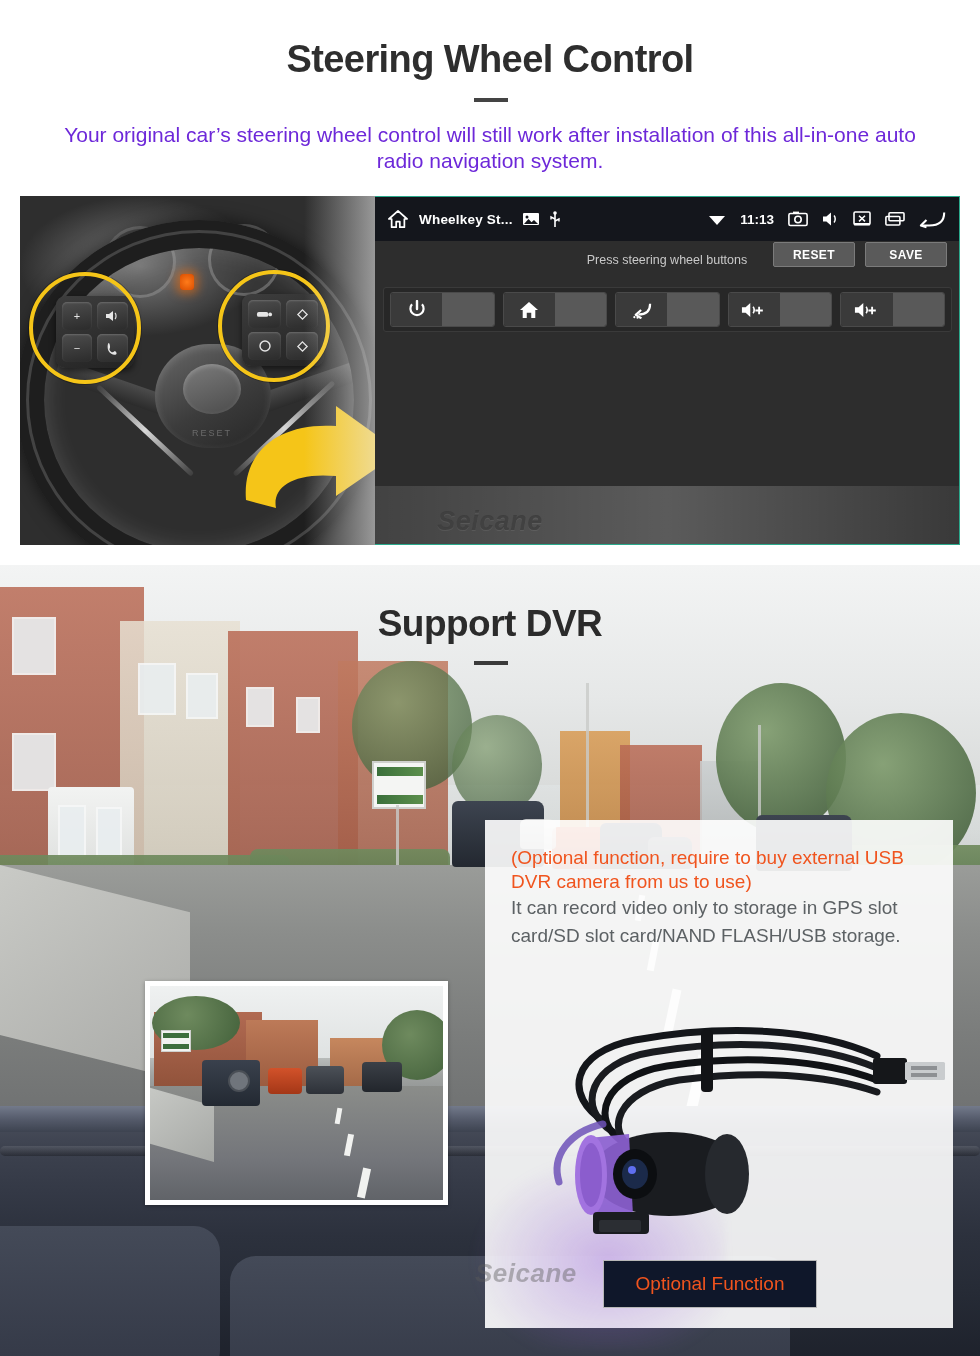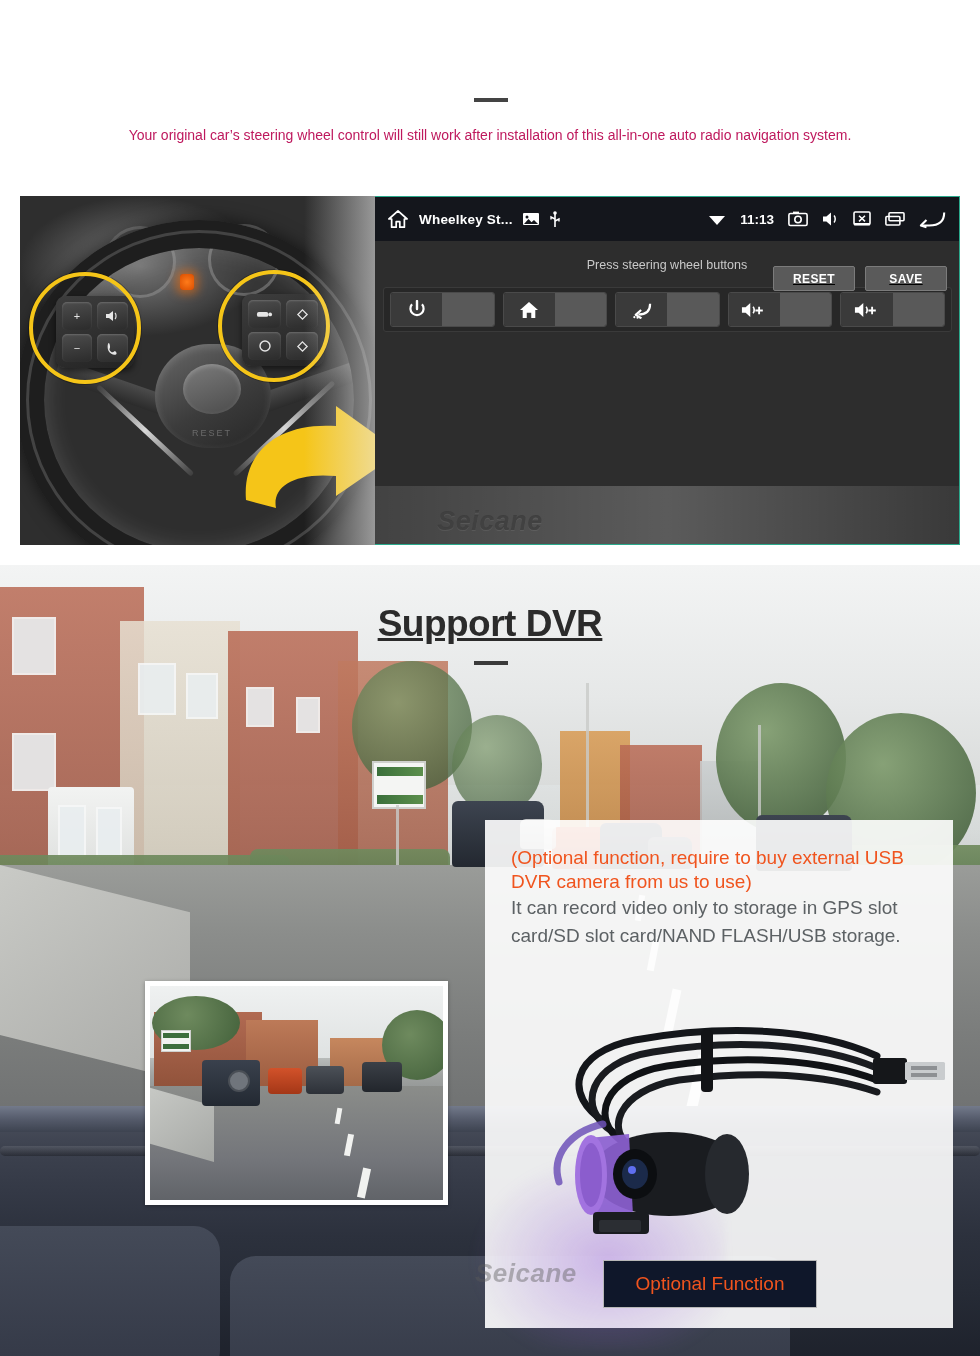--- a/index.html
+++ b/index.html
@@ -200,6 +200,7 @@
 <div class="page">
 
   <section class="sec1">
+    <h1 class="s1-title">Steering Wheel Control</h1>
     <div class="s1-rule"></div>
     <p class="s1-sub">Your original car’s steering wheel control will still work after installation of this all-in-one auto radio navigation system.</p>
 

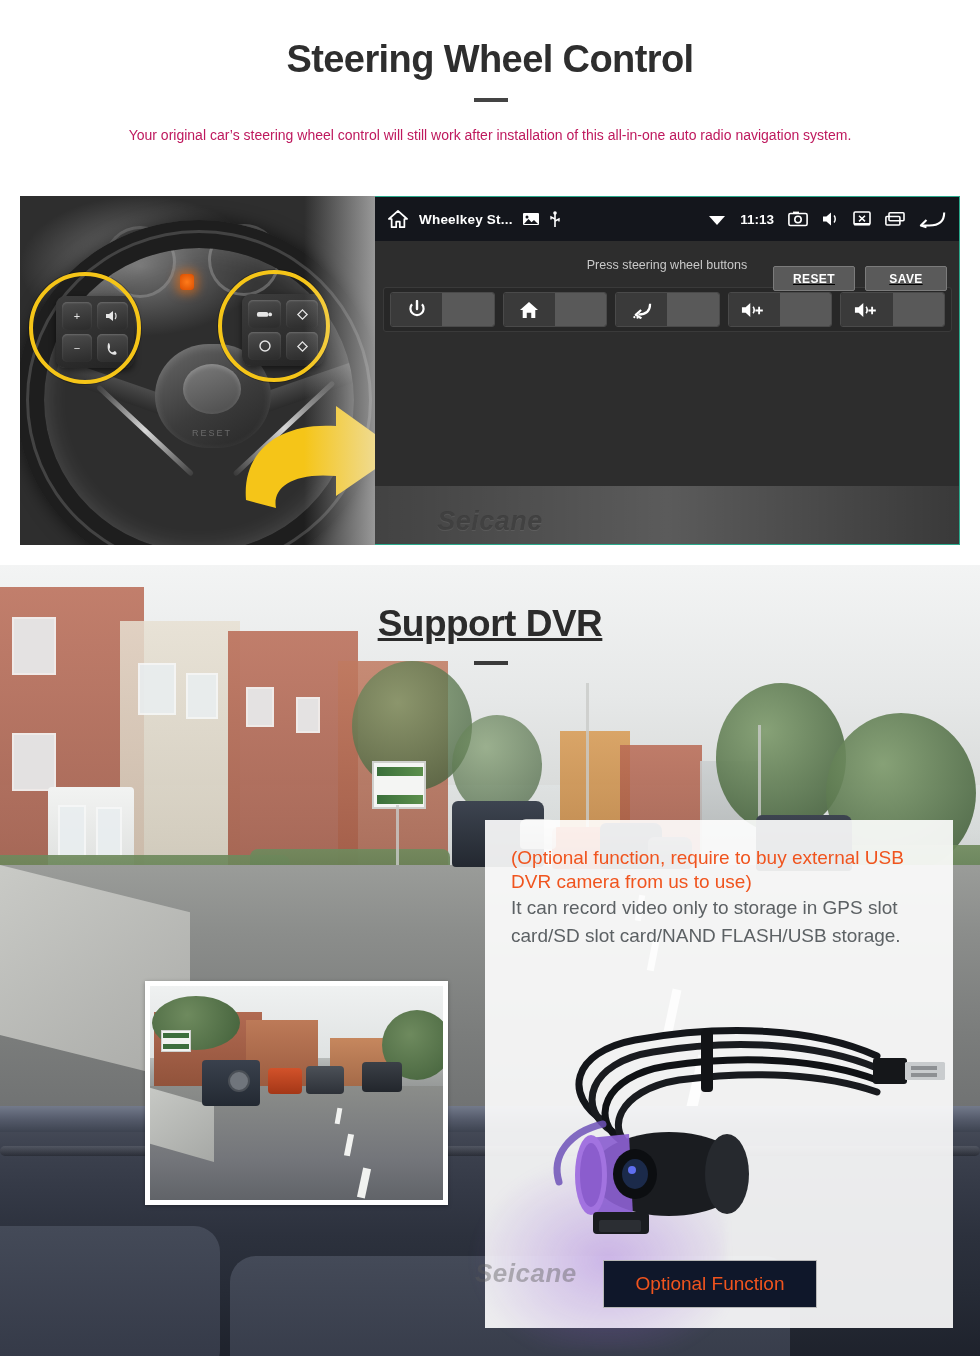--- a/index.html
+++ b/index.html
@@ -13,7 +13,7 @@
     font-size:38px; font-weight:bold; color:#2e2e2e; letter-spacing:-0.6px; }
   .s1-rule { position:absolute; left:474px; top:98px; width:34px; height:4px; background:#444; }
   .s1-sub { position:absolute; left:40px; top:122px; width:900px; text-align:center;
-    font-size:14px; line-height:26px; color:#be185d; }
+    font-size:21px; line-height:26px; color:#6d28d9; }
 
   
   .panel1 { position:absolute; left:20px; top:196px; width:940px; height:349px;

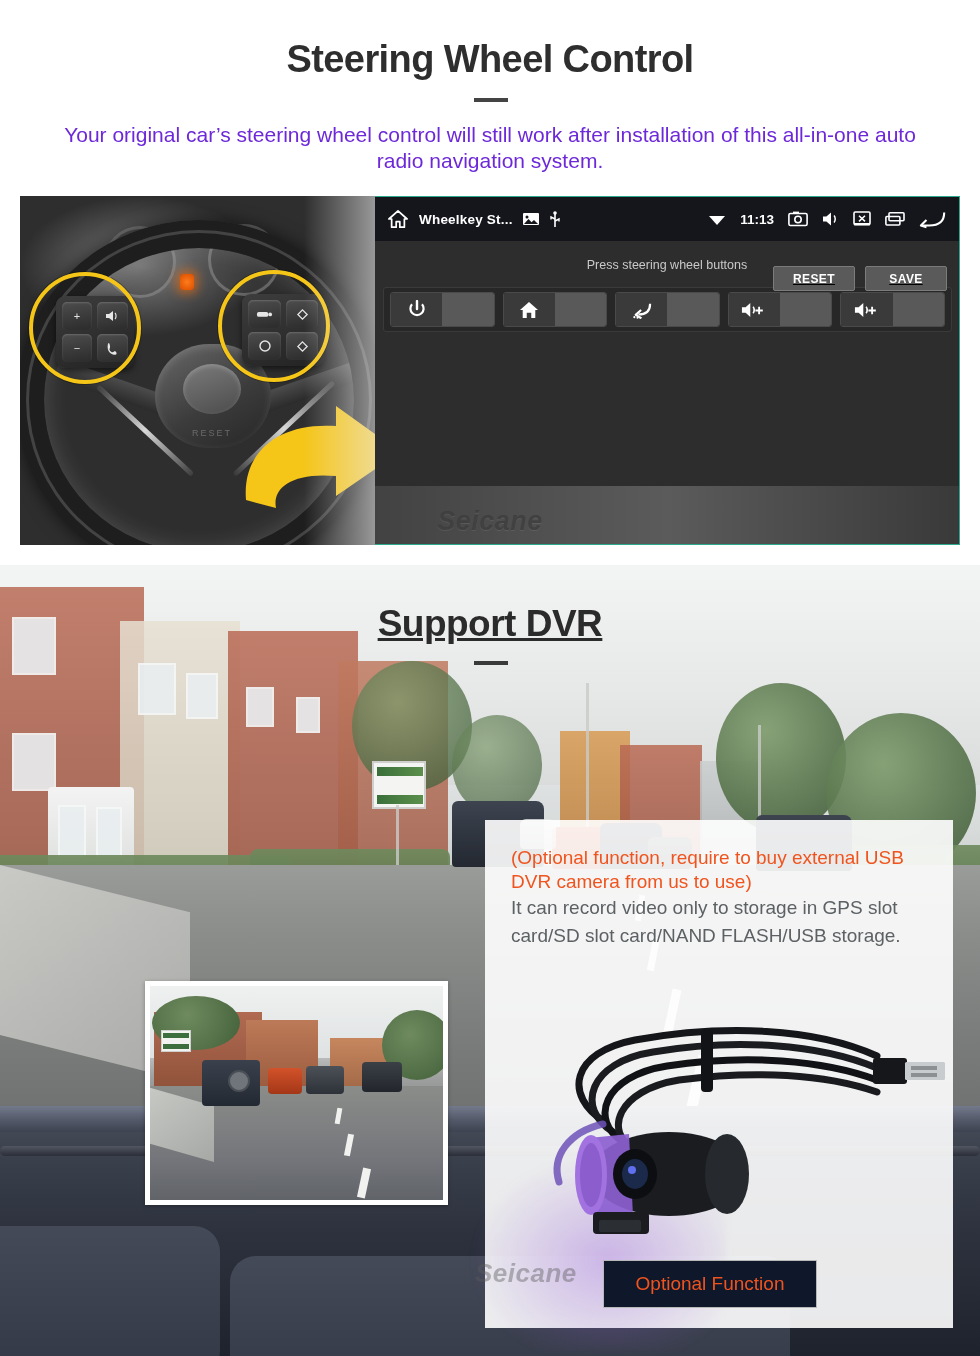--- a/index.html
+++ b/index.html
@@ -87,8 +87,8 @@
   .st-time { color:#fff; font-size:13.5px; font-weight:bold; }
   .ico { display:inline-flex; align-items:center; justify-content:center; }
 
-  .hu-bar { position:absolute; left:0; top:61px; width:100%; height:42px;
-    display:flex; align-items:flex-start;text-decoration:underline; }
+  .hu-bar { position:absolute; left:0; top:28px; width:100%; height:42px;
+    display:flex; align-items:flex-end; }
   .hu-hint { position:absolute; left:0; width:100%; text-align:center;
     font-size:12.5px; color:#c9c9c9; }
   .hu-btns { margin-left:auto; display:flex; gap:10px; padding-right:12px; z-index:2;margin-top:8px; }

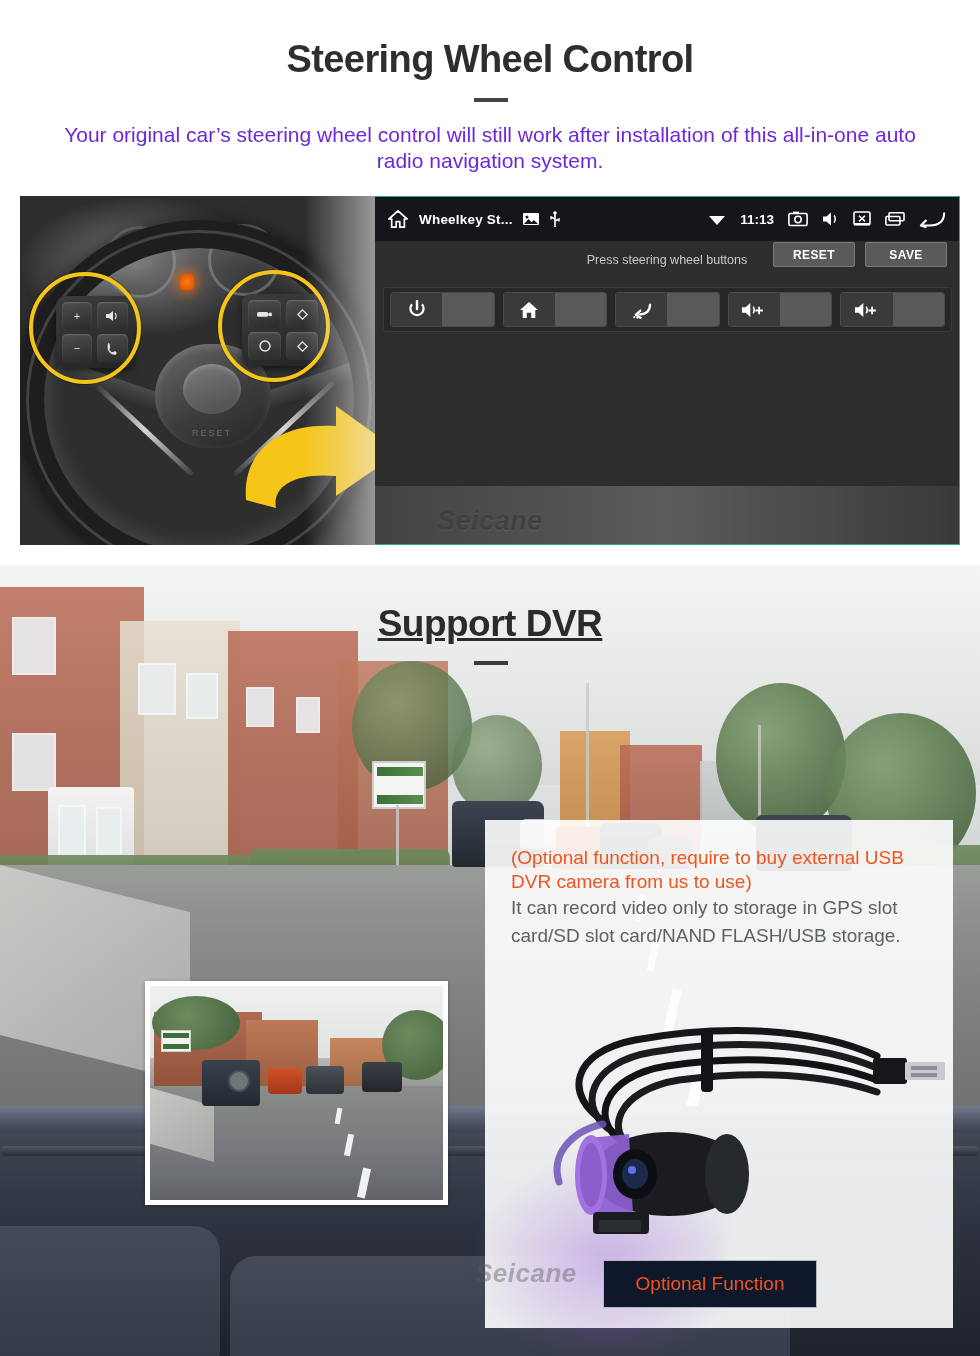--- a/index.html
+++ b/index.html
@@ -157,7 +157,7 @@
   .pole { position:absolute; background:#c9cbc8; width:3px; opacity:.8; }
 
   .s2-title { position:absolute; left:0; top:38px; width:980px; text-align:center;
-    font-size:37px; font-weight:bold; color:#2b2b2b; letter-spacing:-0.5px; z-index:6;text-decoration:underline; }
+    font-size:37px; font-weight:bold; color:#2b2b2b; letter-spacing:-0.5px; z-index:6; }
   .s2-rule { position:absolute; left:474px; top:96px; width:34px; height:4px;
     background:#3a3a3a; z-index:6; }
 

